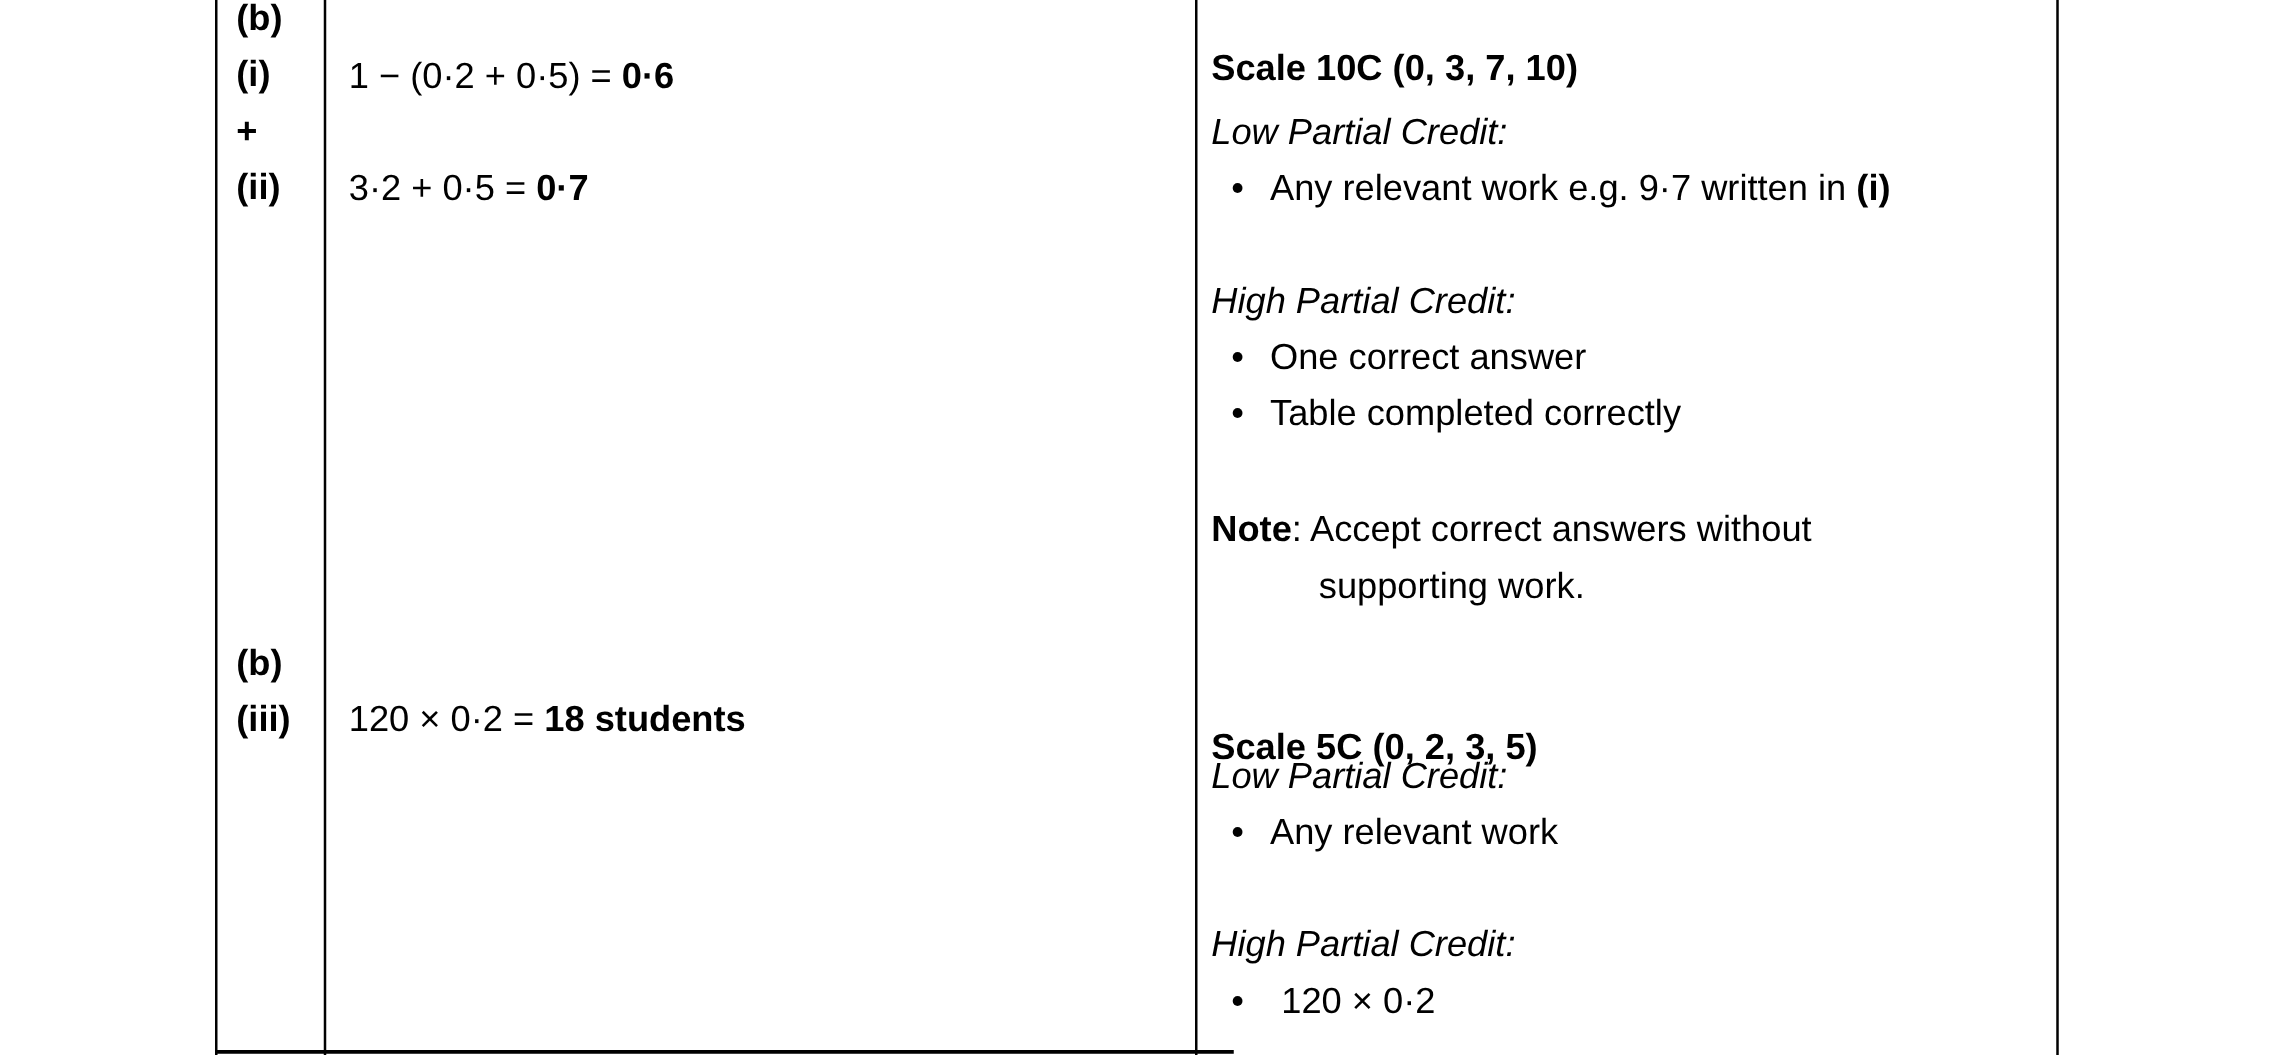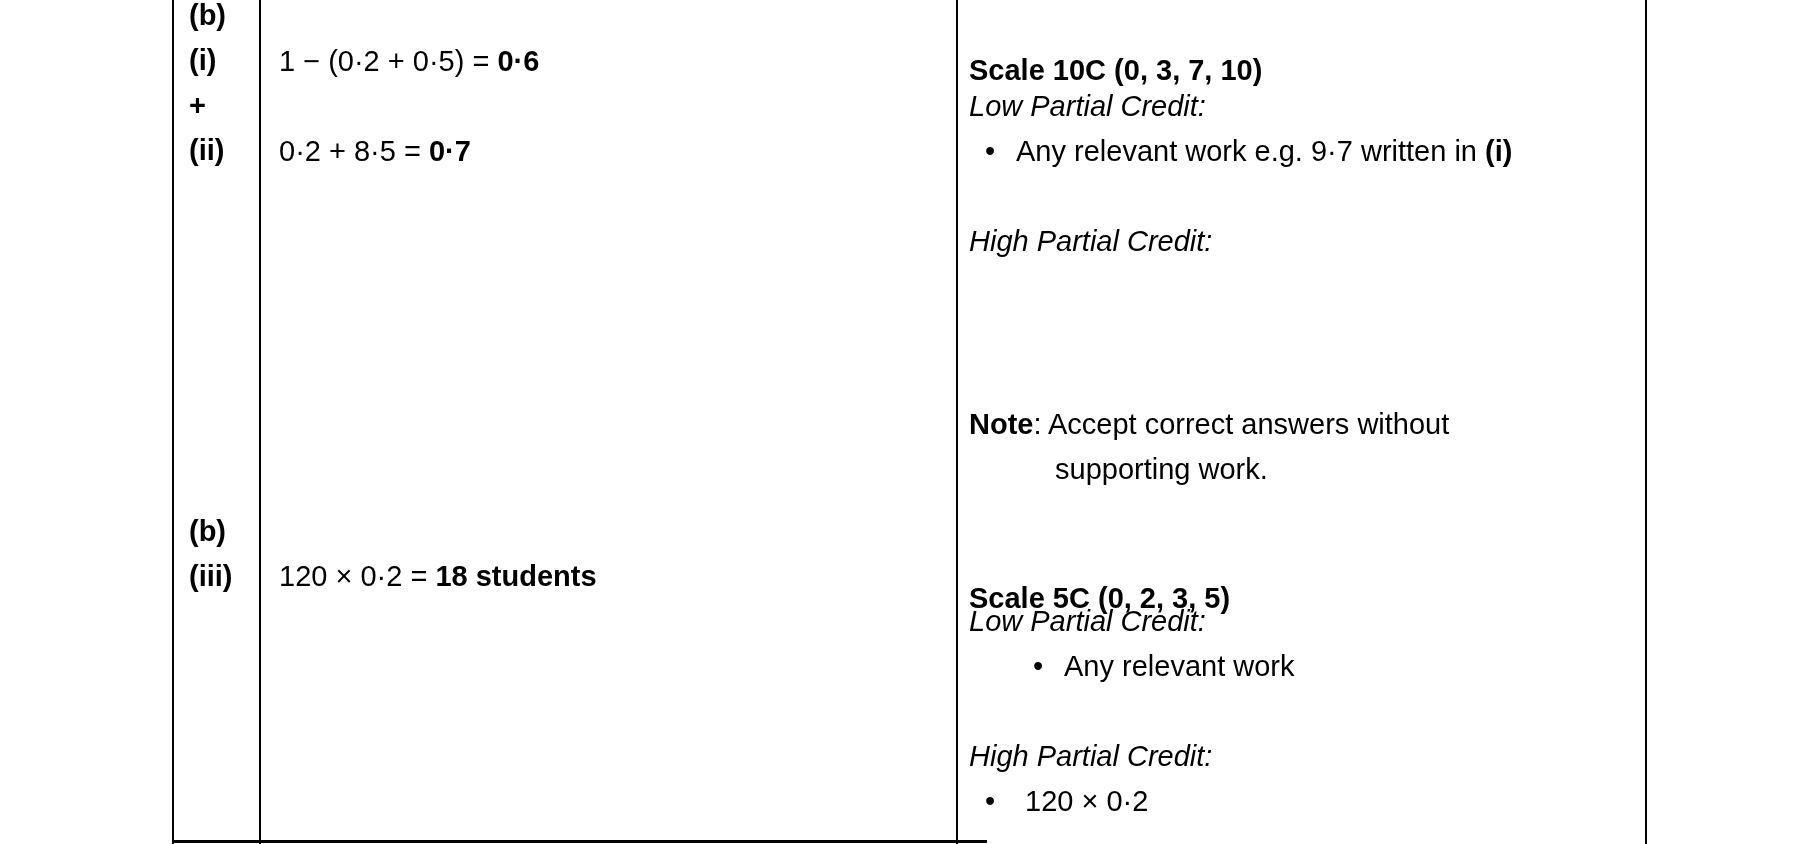--- a/index.html
+++ b/index.html
@@ -68,7 +68,7 @@
     <span>0·2 + 8·5 = </span><span class="bold">0·7</span>
   </div>
 
-  <div class="txt bold" style="left:969px; top:48px;">Scale 10C (0, 3, 7, 10)</div>
+  <div class="txt bold" style="left:969px; top:33px;">Scale 10C (0, 3, 7, 10)</div>
   <div class="txt italic" style="left:969px; top:84px;">Low Partial Credit:</div>
 
   <div class="txt" style="left:985px; top:129px;">

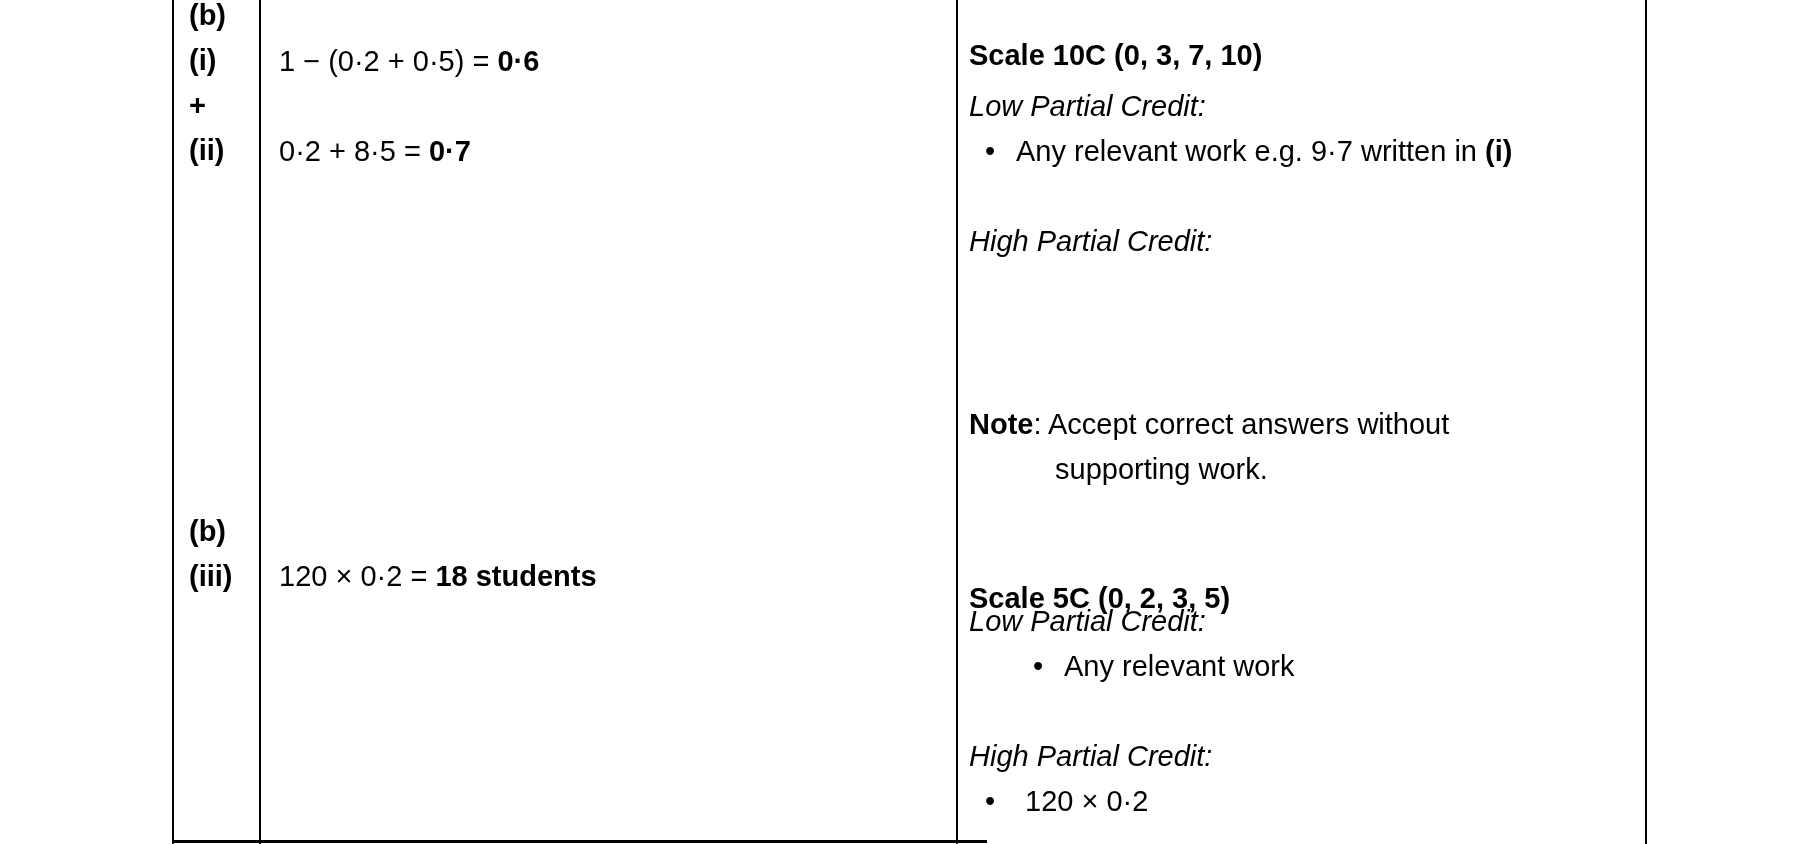--- a/index.html
+++ b/index.html
@@ -65,7 +65,7 @@
     <span>1 − (0·2 + 0·5) = </span><span class="bold">0·6</span>
   </div>
   <div class="txt" style="left:279px; top:129px;">
-    <span>0·2 + 8·5 = </span><span class="bold">0·7</span>
+    <span>3·2 + 0·5 = </span><span class="bold">0·7</span>
   </div>
 
   <div class="txt bold" style="left:969px; top:33px;">Scale 10C (0, 3, 7, 10)</div>

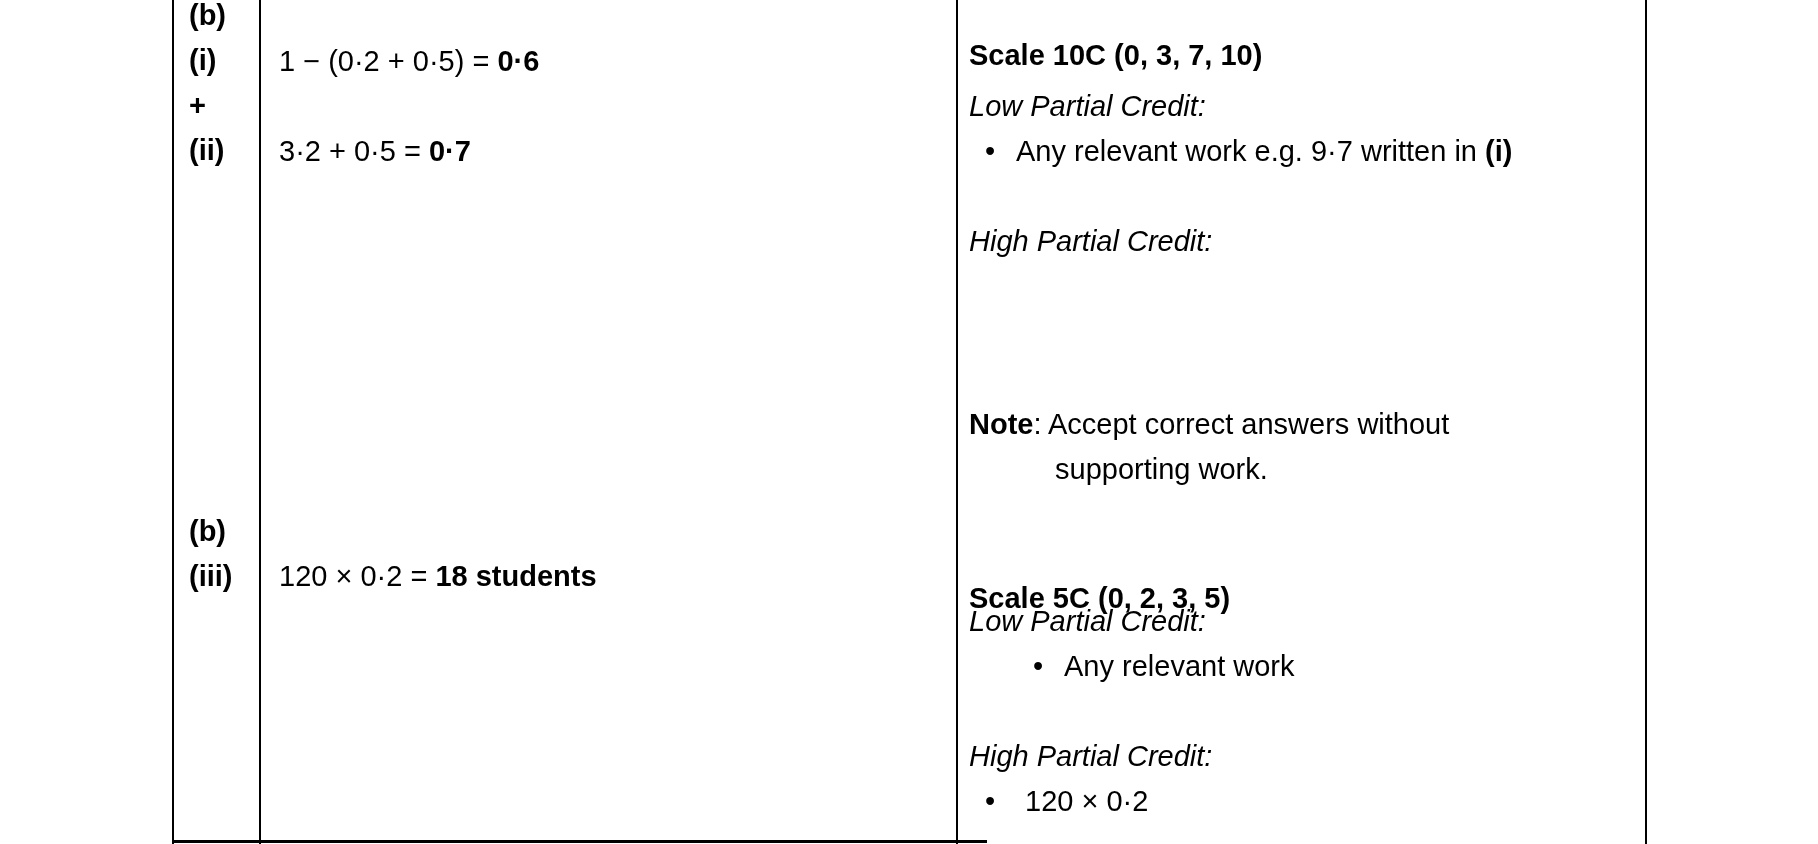--- a/index.html
+++ b/index.html
@@ -77,6 +77,9 @@
 
   <div class="txt italic" style="left:969px; top:219px;">High Partial Credit:</div>
 
+  <div class="txt" style="left:985px; top:264px;">
+    <span class="bullet">•</span><span>One correct answer</span>
+  </div>
 
   <div class="txt" style="left:969px; top:402px;">
     <span class="bold">Note</span><span>: Accept correct answers without</span>

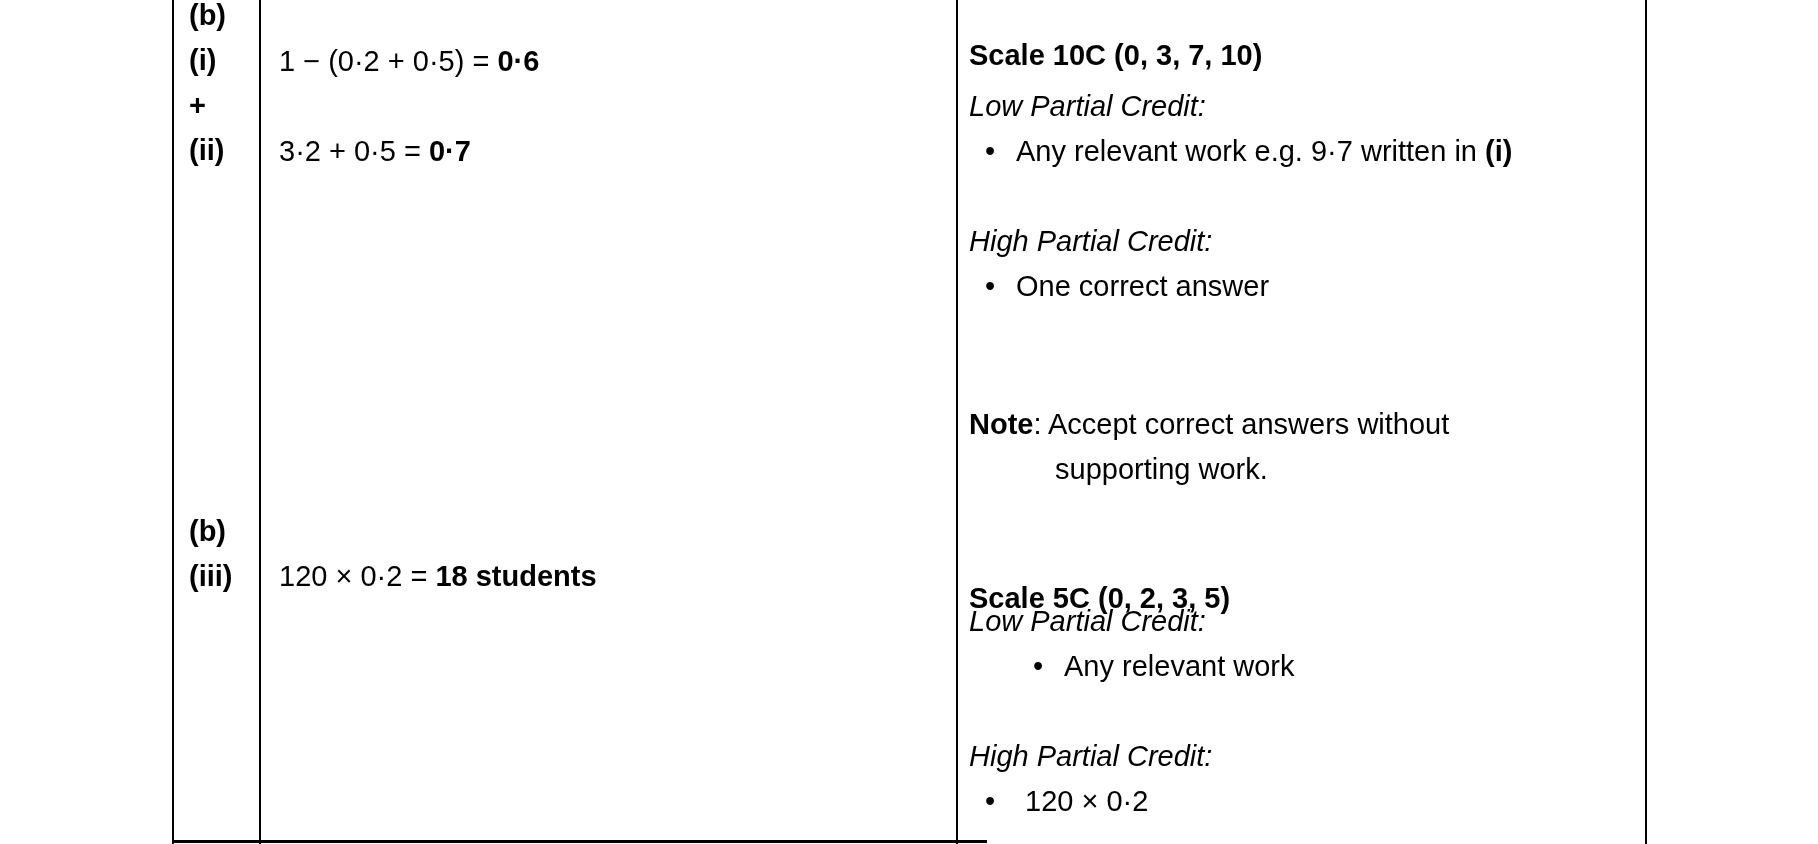--- a/index.html
+++ b/index.html
@@ -80,6 +80,9 @@
   <div class="txt" style="left:985px; top:264px;">
     <span class="bullet">•</span><span>One correct answer</span>
   </div>
+  <div class="txt" style="left:985px; top:309px;">
+    <span class="bullet">•</span><span>Table completed correctly</span>
+  </div>
 
   <div class="txt" style="left:969px; top:402px;">
     <span class="bold">Note</span><span>: Accept correct answers without</span>

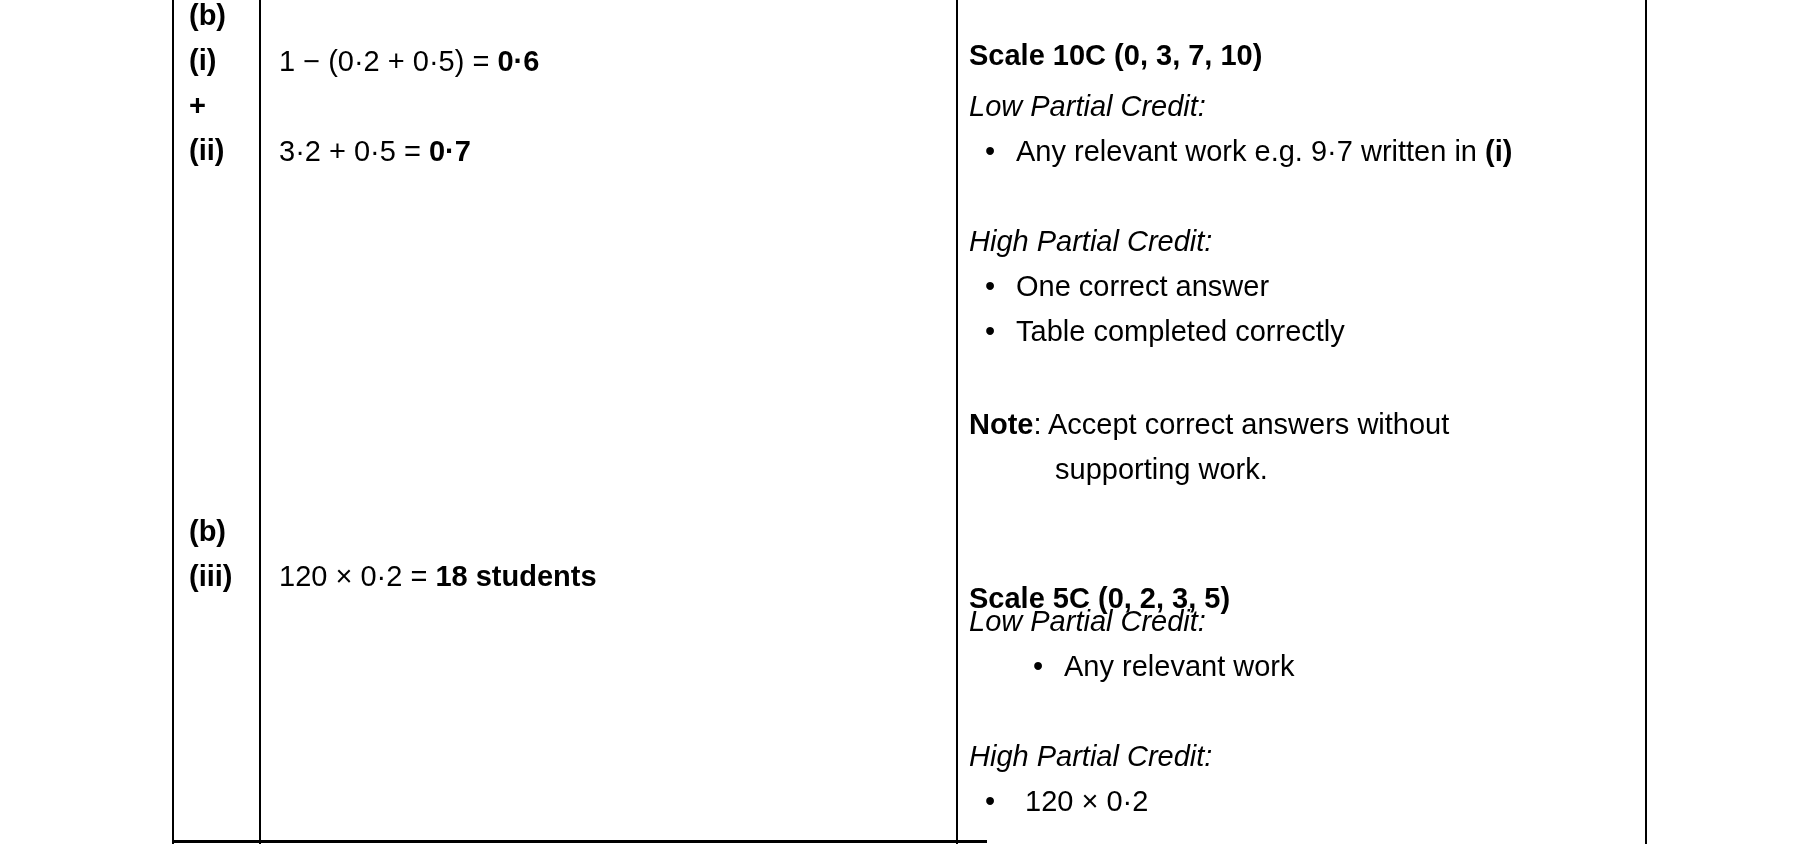--- a/index.html
+++ b/index.html
@@ -101,7 +101,7 @@
   <div class="txt bold" style="left:969px; top:554px;margin-top:22px;">Scale 5C (0, 2, 3, 5)</div>
   <div class="txt italic" style="left:969px; top:599px;">Low Partial Credit:</div>
 
-  <div class="txt" style="left:985px; top:644px;margin-left:48px;">
+  <div class="txt" style="left:985px; top:644px;">
     <span class="bullet">•</span><span>Any relevant work</span>
   </div>
 

